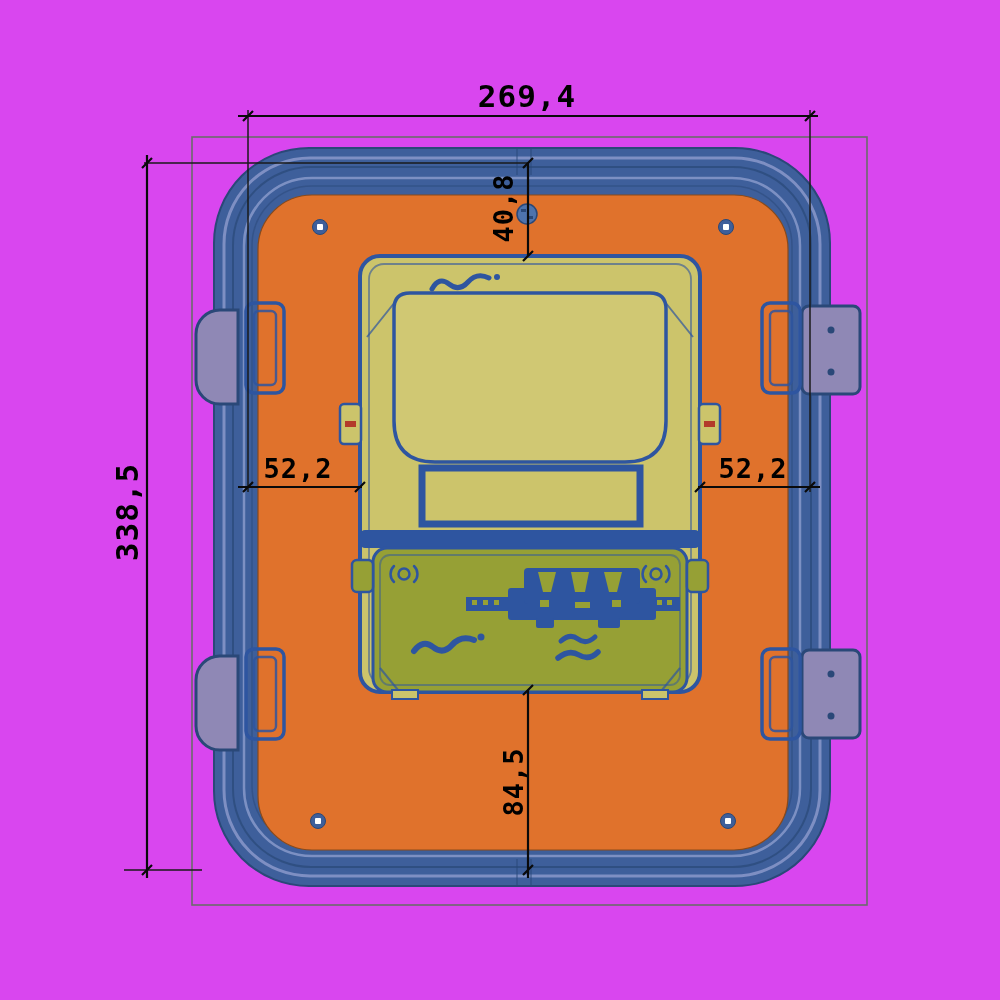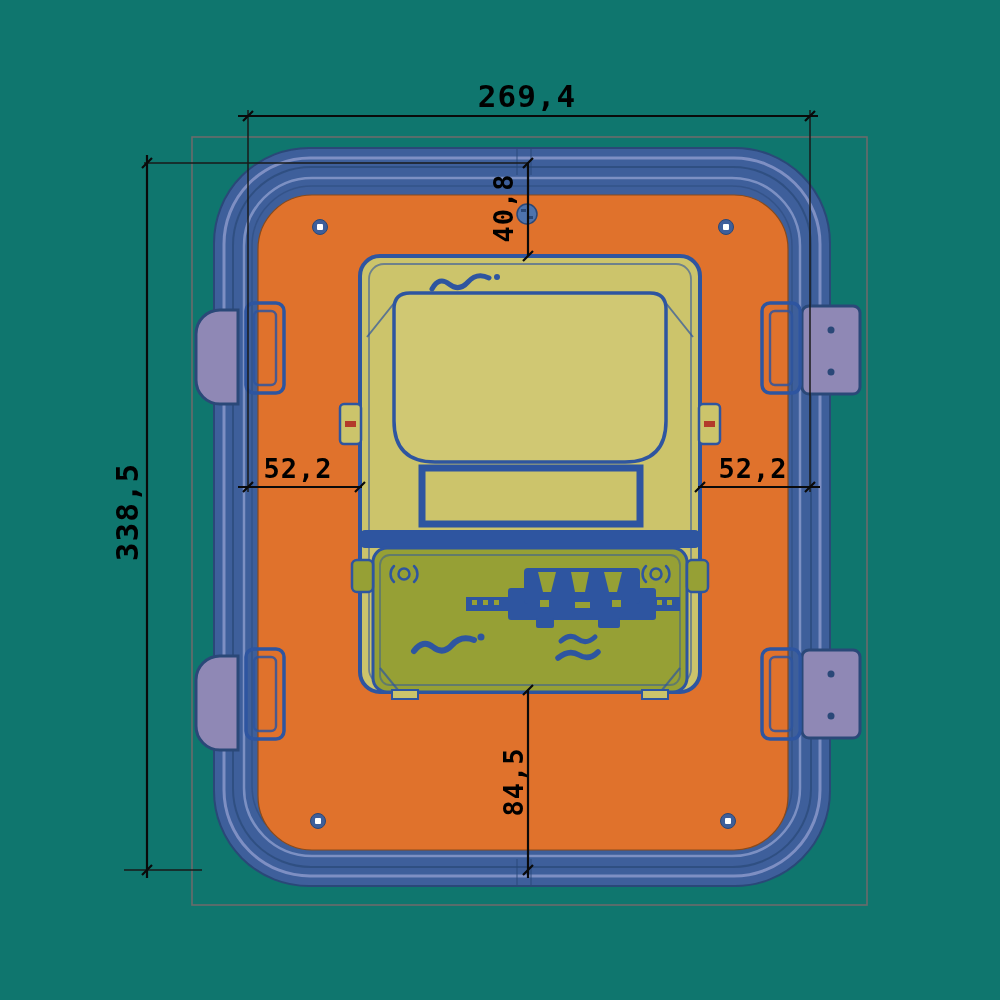--- a/index.html
+++ b/index.html
@@ -3,7 +3,7 @@
 <meta charset="utf-8">
 <style>
   html,body{margin:0;padding:0;background:#fff;}
-  .canvas{position:relative;width:1000px;height:1000px;background:#0f766e;overflow:hidden;
+  .canvas{position:relative;width:1000px;height:1000px;background:#d946ef;overflow:hidden;
           font-family:"DejaVu Sans Mono",monospace;}
   svg{display:block;}
   

